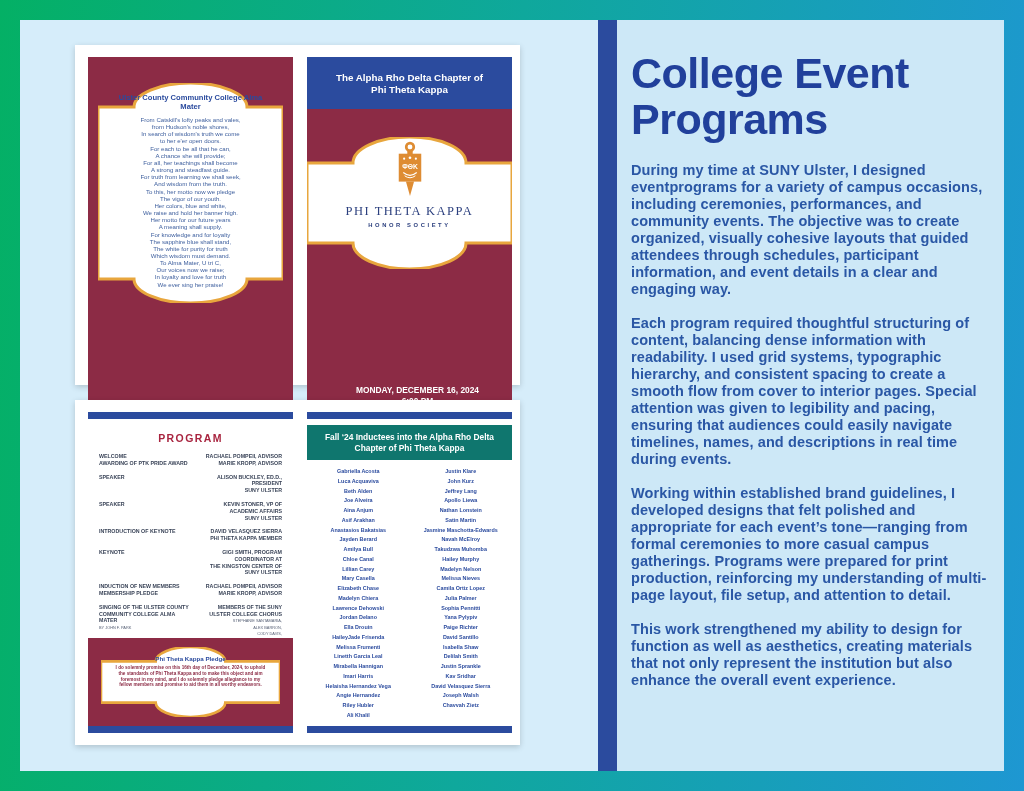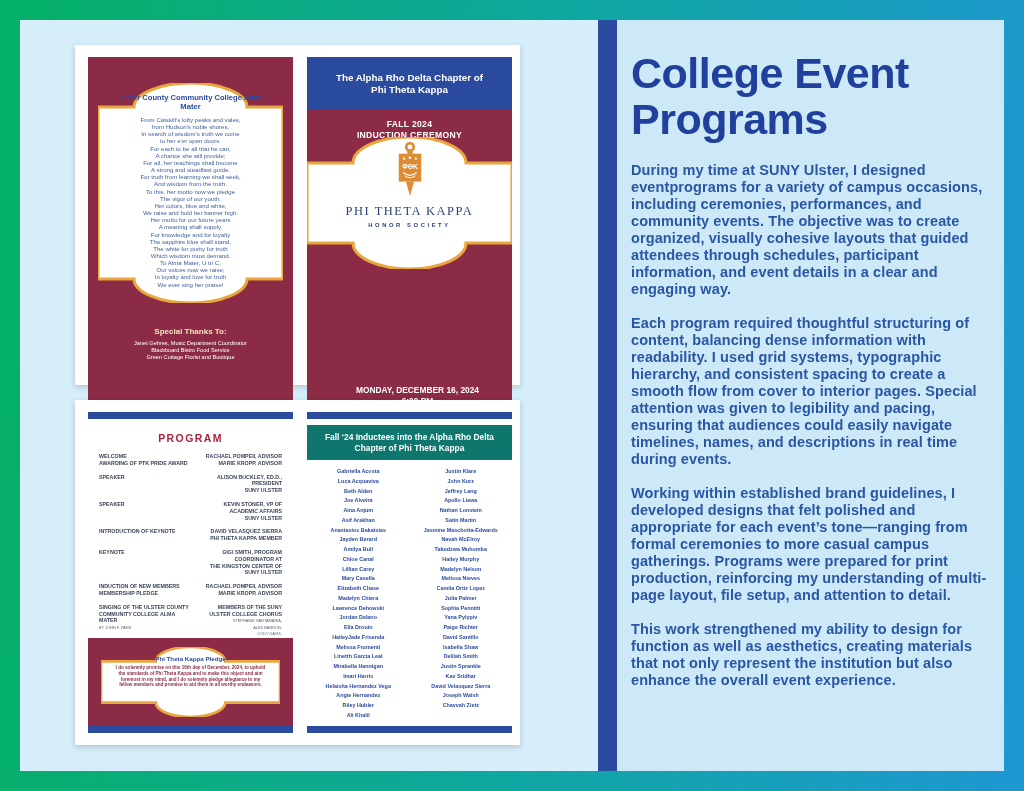--- a/index.html
+++ b/index.html
@@ -139,10 +139,6 @@
         <div class="page cover">
           <div class="cover-header">The Alpha Rho Delta Chapter of Phi Theta Kappa</div>
           <div class="cover-mid">
-            <div class="fall">
-              <div>FALL 2024</div>
-              <div>INDUCTION CEREMONY</div>
-            </div>
             <div class="cover-badge">
               <svg class="shape" viewBox="0 0 205 132" preserveAspectRatio="none" aria-hidden="true">
                 <path d="M0 26 H46 A56.5 26 0 0 1 159 26 H205 V106 H159 A56.5 26 0 0 1 46 106 H0 Z" fill="#ffffff" stroke="#e8a63d" stroke-width="3"></path>

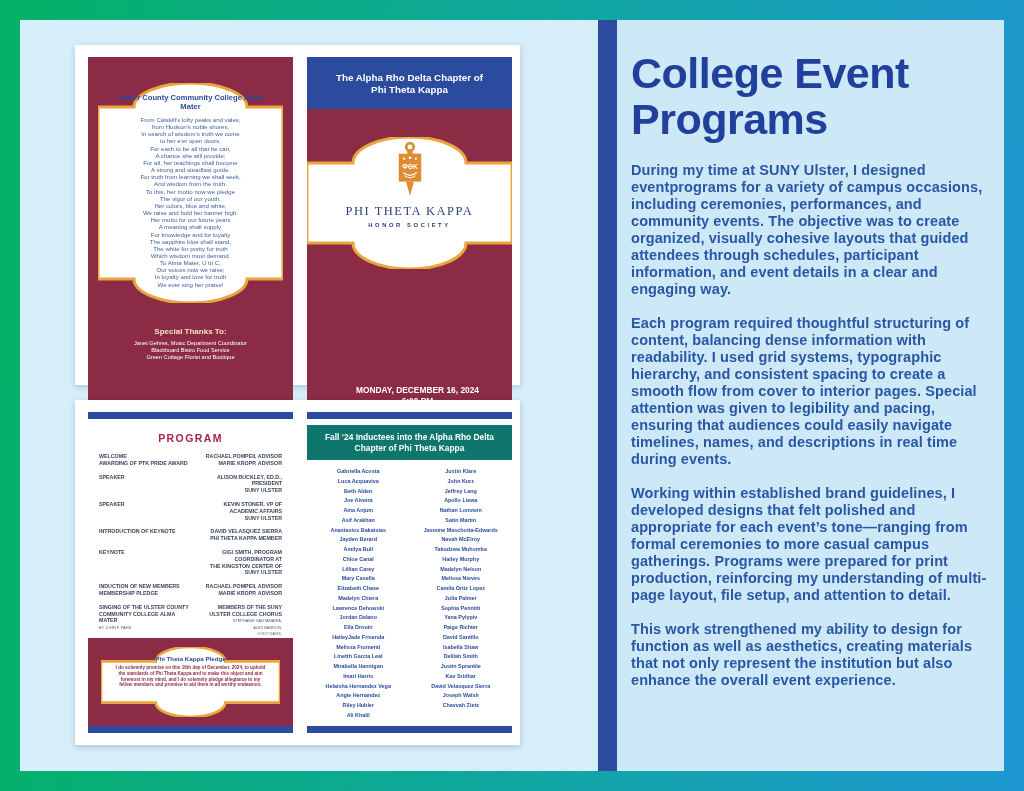--- a/index.html
+++ b/index.html
@@ -124,14 +124,6 @@
                 <div>Our voices now we raise;</div>
                 <div>In loyalty and love for truth</div>
                 <div>We ever sing her praise!</div>
-              </div>
-          </div>
-          <div class="thanks">
-            <div class="thanks-title">Special Thanks To:</div>
-            <div class="thanks-lines">
-                <div>Janet Gehres, Music Department Coordinator</div>
-                <div>Blackboard Bistro Food Service</div>
-                <div>Green Cottage Florist and Boutique</div>
               </div>
           </div>
         </div>

